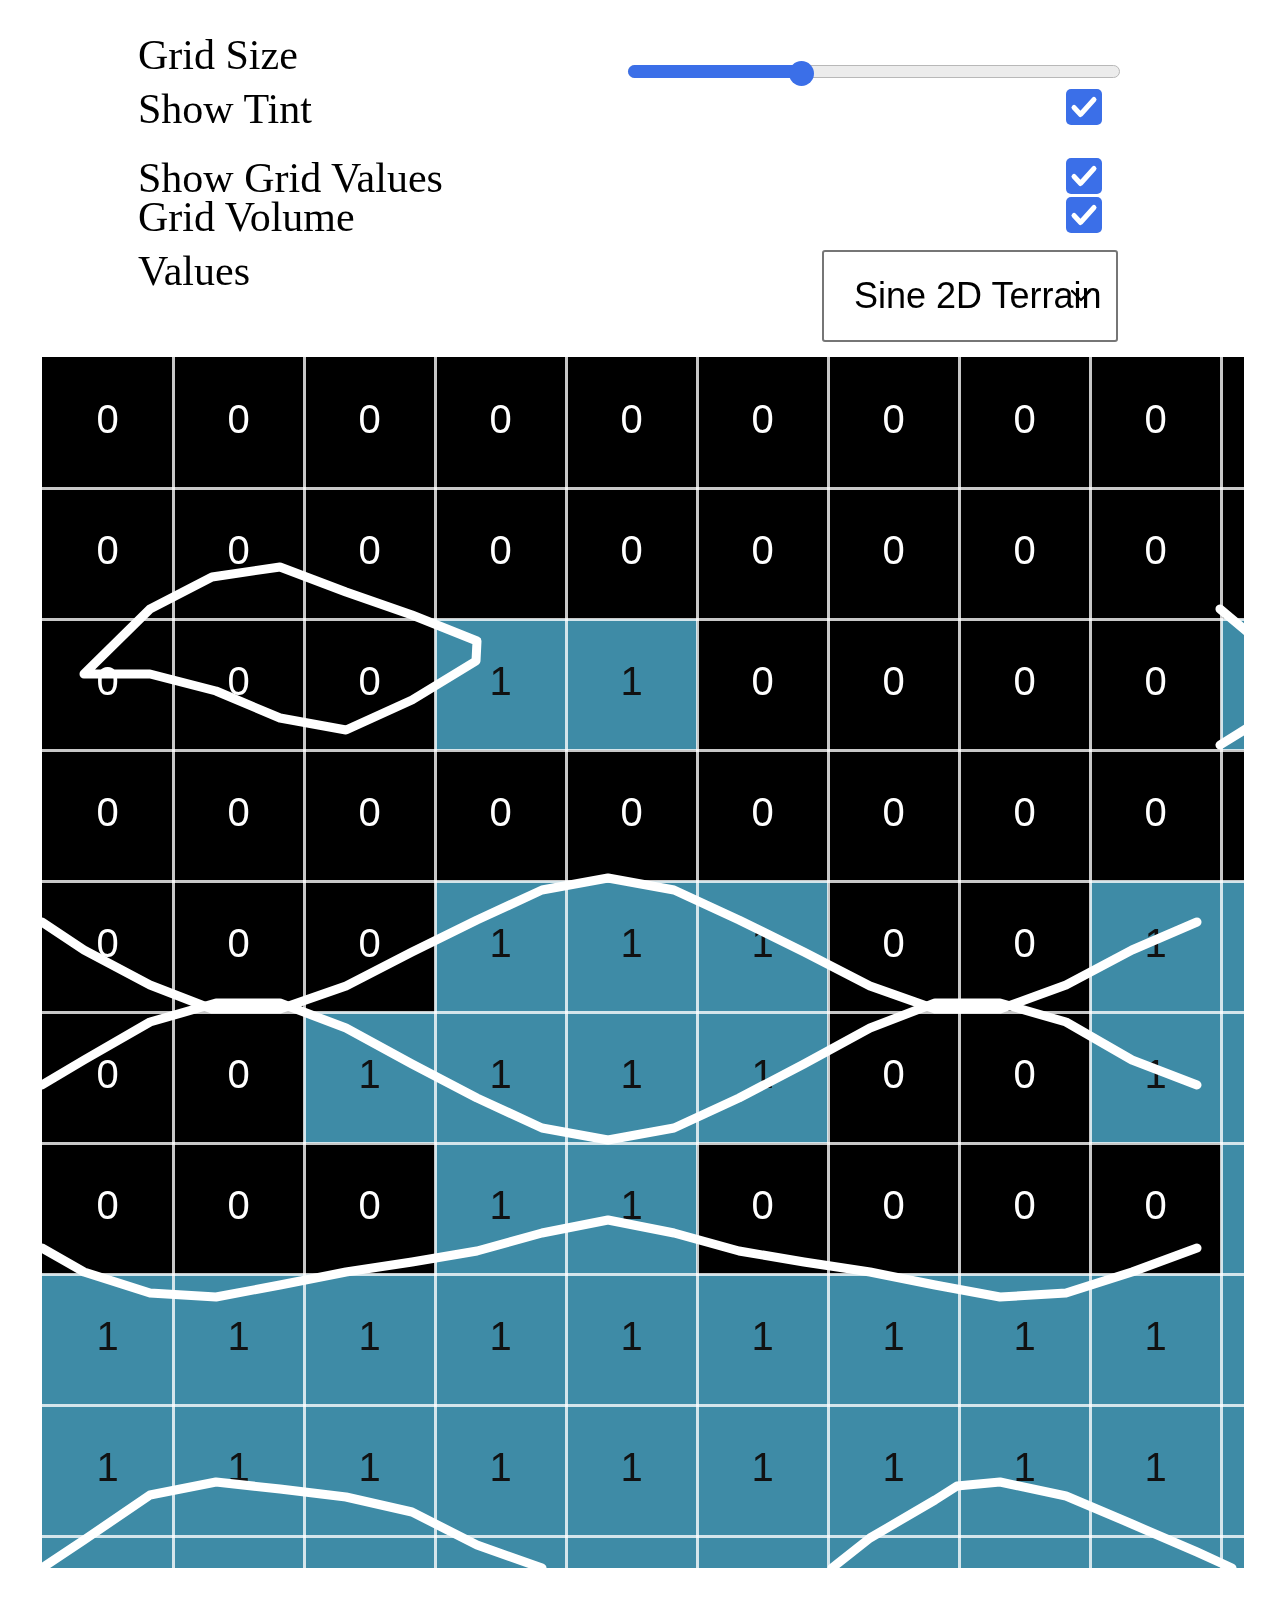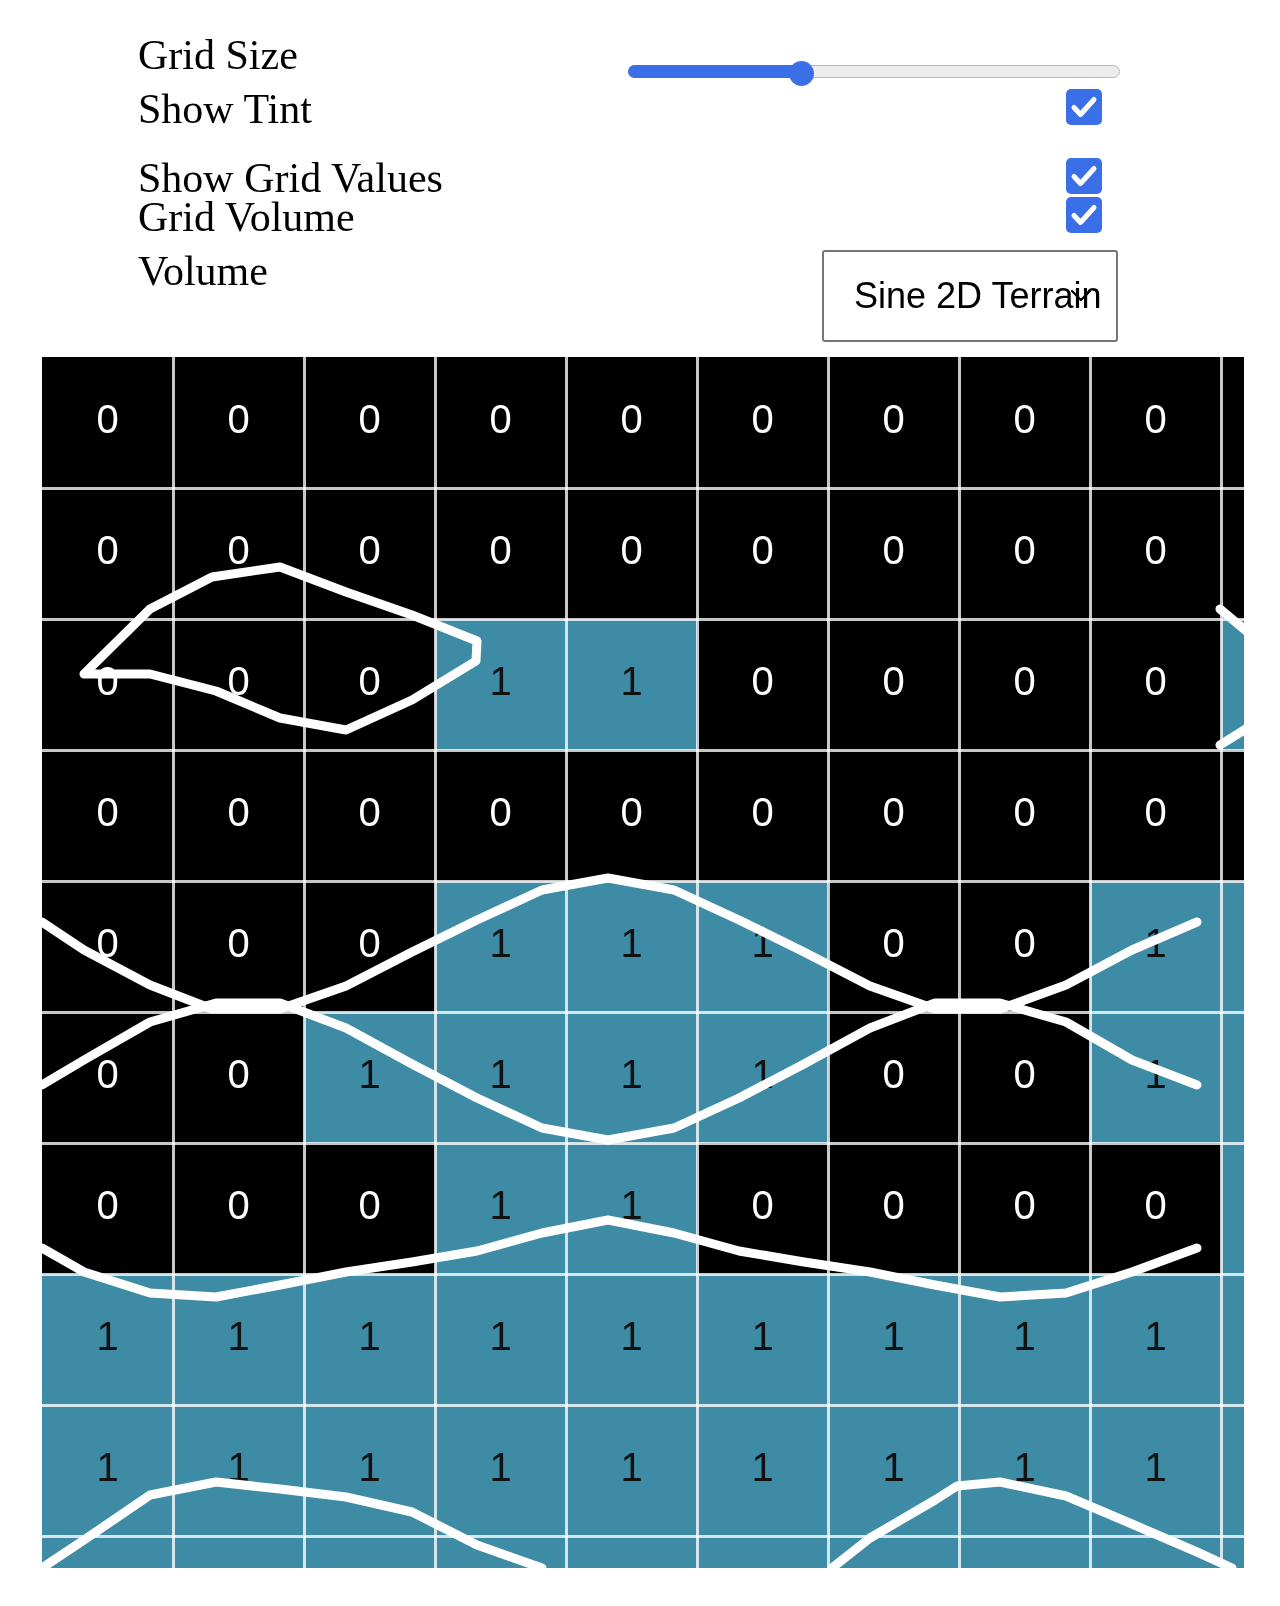--- a/index.html
+++ b/index.html
@@ -207,7 +207,7 @@
   </div>
 
   <div class="ctrl-row" style="top:244px;">
-    <span class="ctrl-label">Volume</span>
+    <span class="ctrl-label">Values</span>
   </div>
 
   <div class="select-box">

